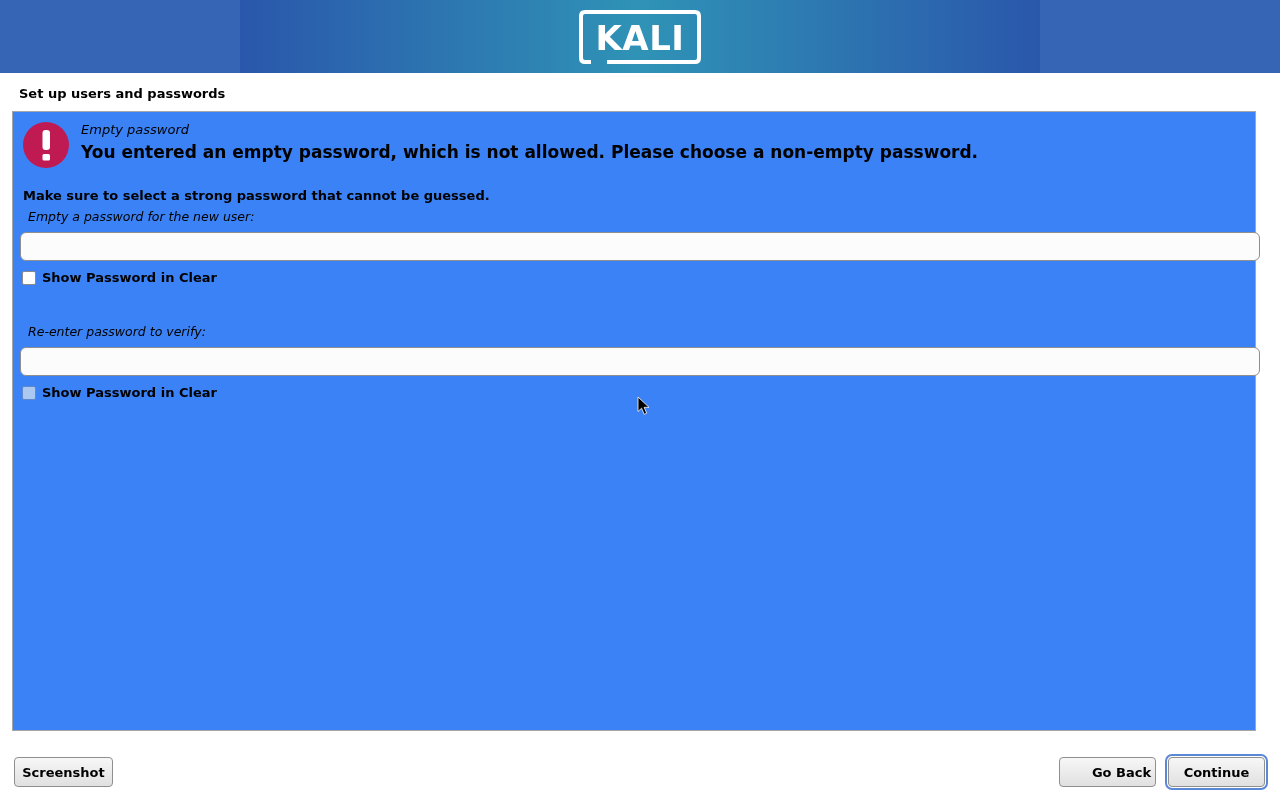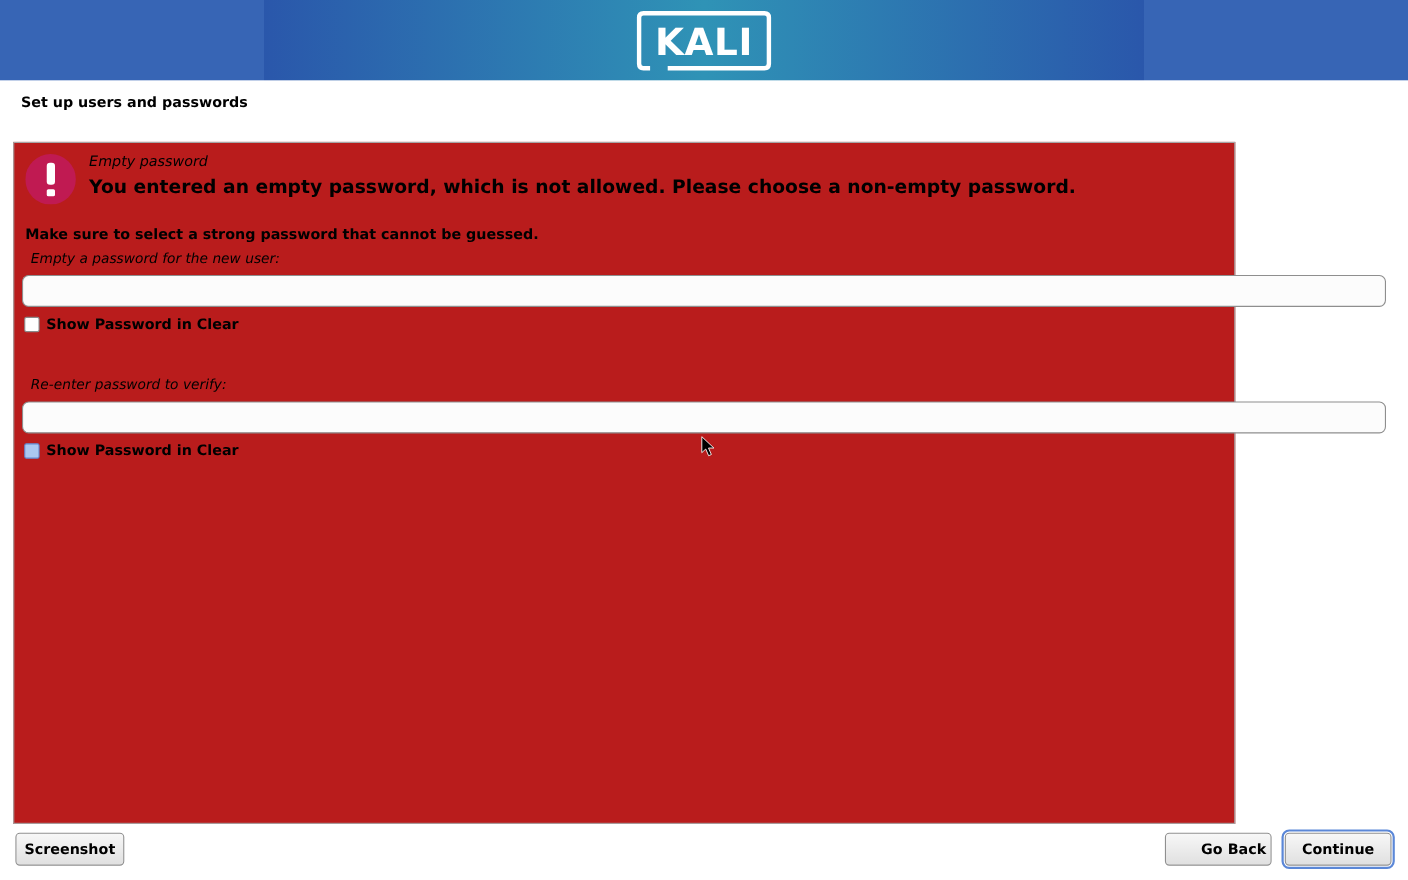--- a/index.html
+++ b/index.html
@@ -27,9 +27,9 @@
 
   
   .content-box {
-    position: absolute; top: 129px; left: 12px;
-    width: 1111px; height: 620px;
-    background: #b91c1c;
+    position: absolute; top: 111px; left: 12px;
+    width: 1244px; height: 620px;
+    background: #3b82f6;
     border: 1px solid #a6a6a6;
   }
 

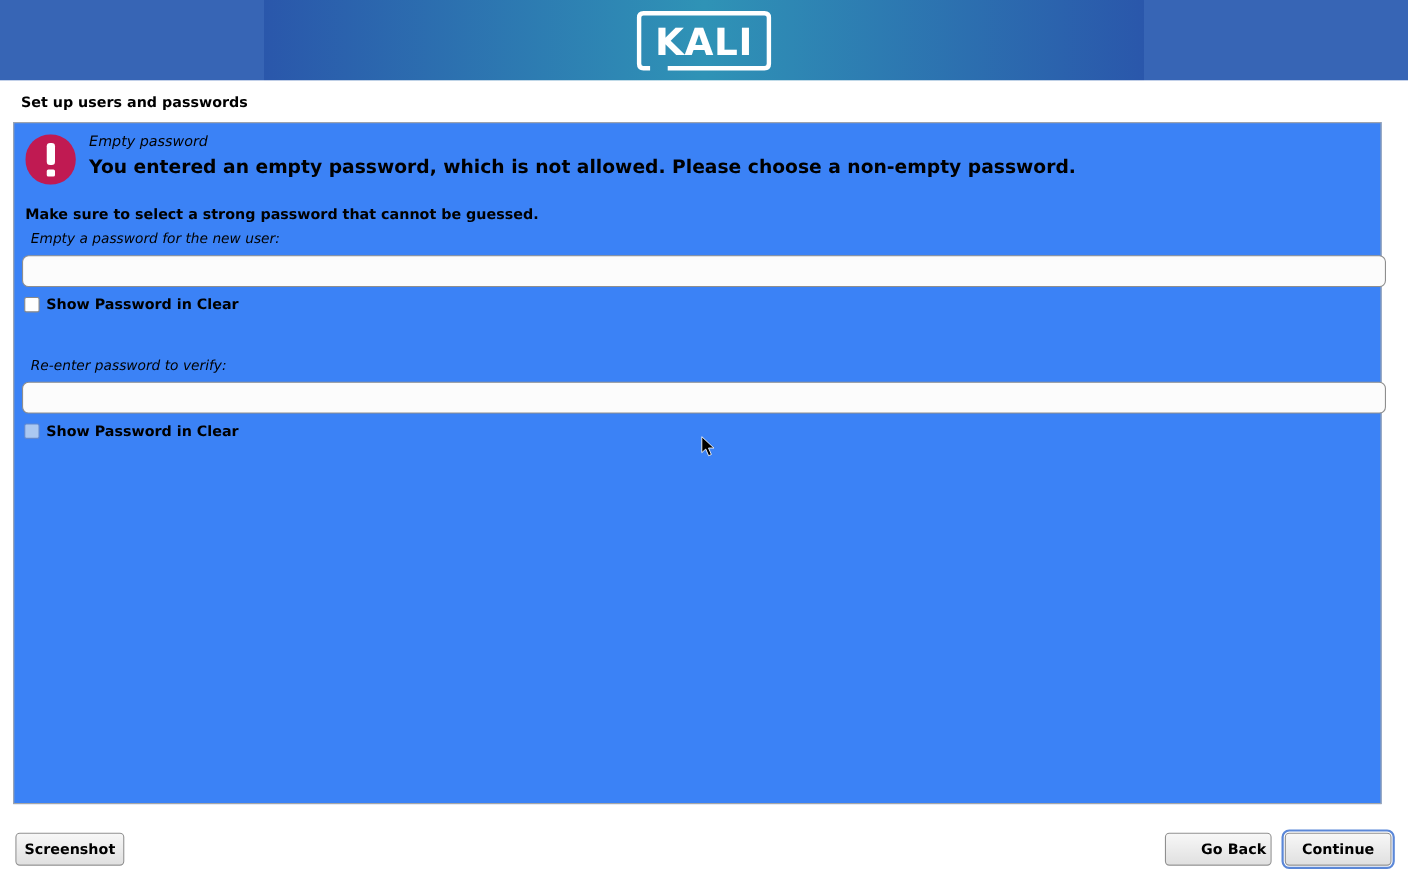--- a/index.html
+++ b/index.html
@@ -67,7 +67,7 @@
   .input-1 { top: 120px; }
   .input-2 { top: 235px; }
 
-  .checkbox-row { position: absolute; left: 9px; display: flex; align-items: flex-start; }
+  .checkbox-row { position: absolute; left: 9px; display: flex; align-items: flex-end; }
   .cbrow-1 { top: 158px; }
   .cbrow-2 { top: 273px; }
   .checkbox {

